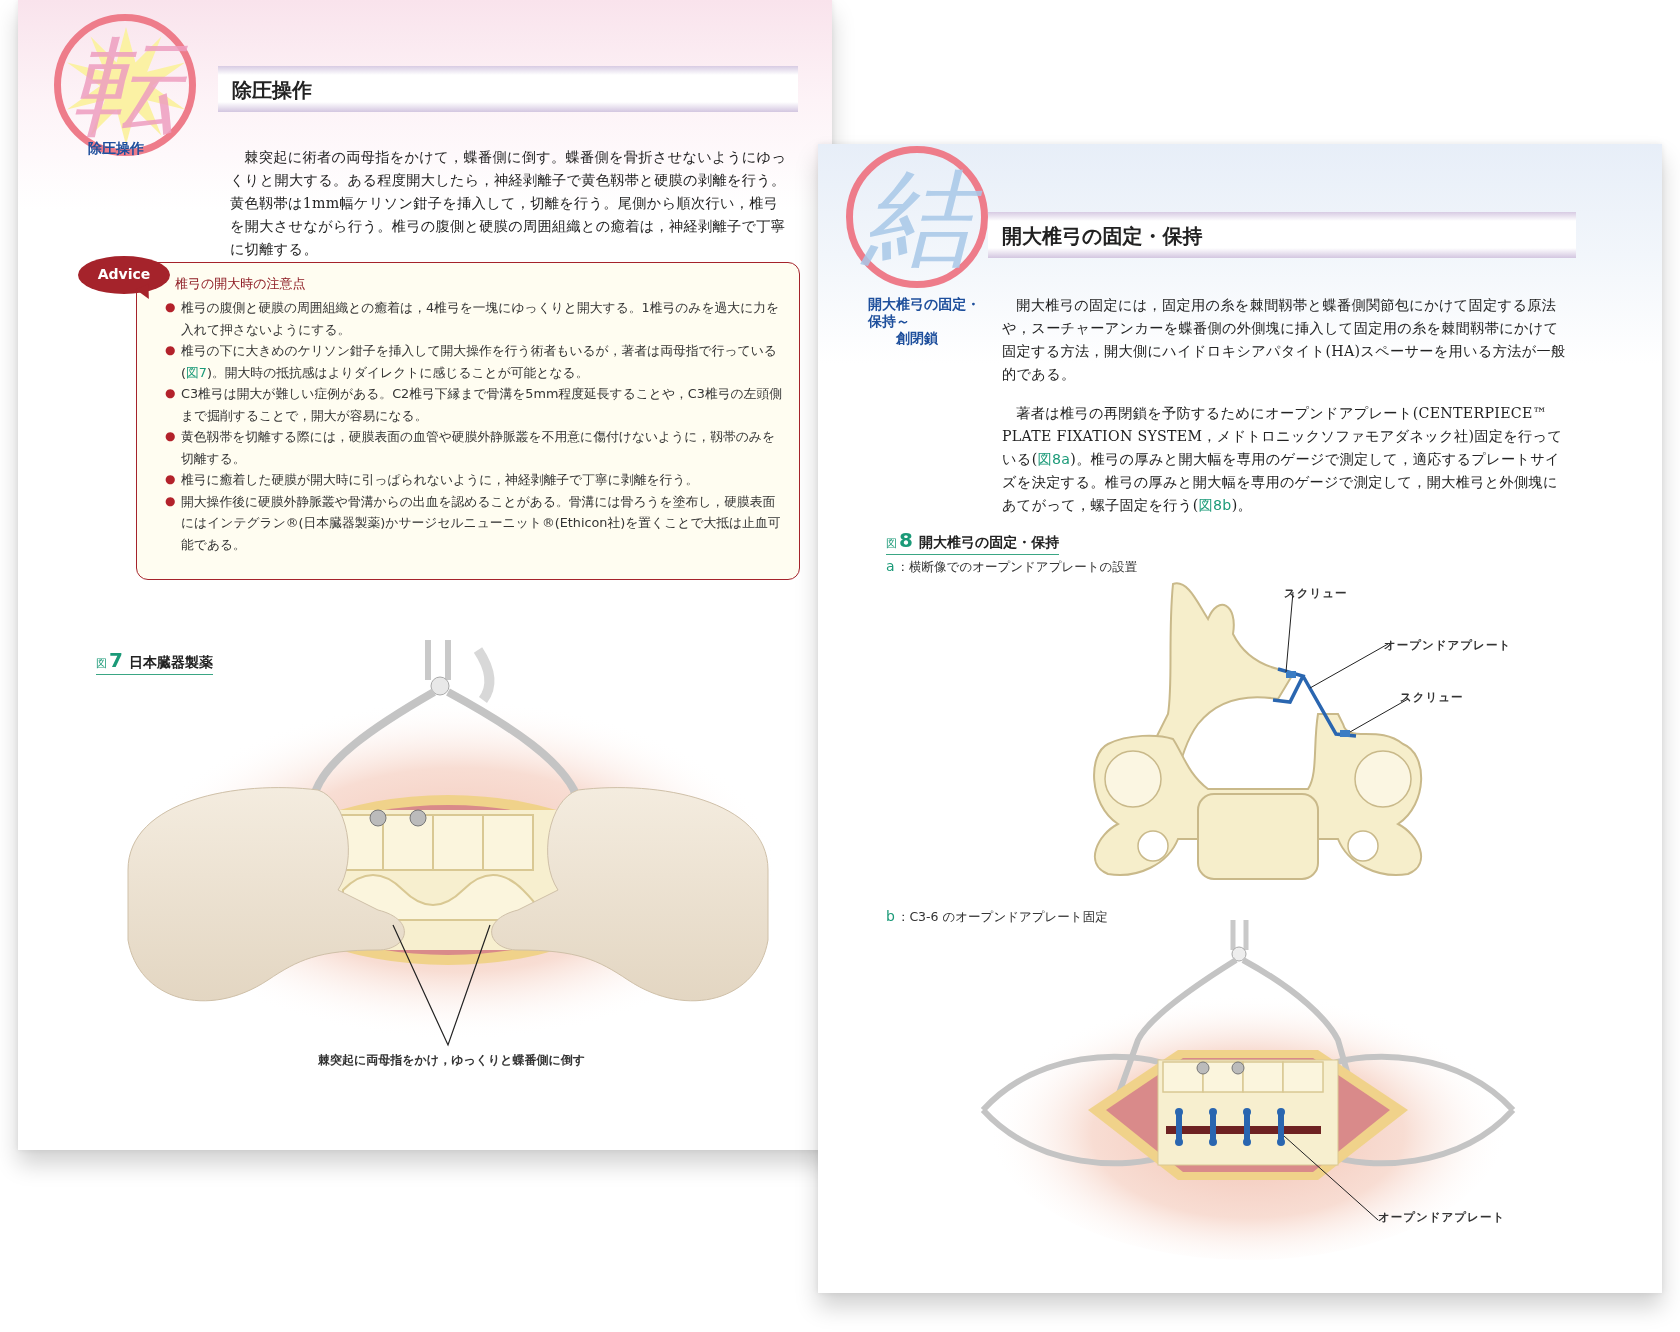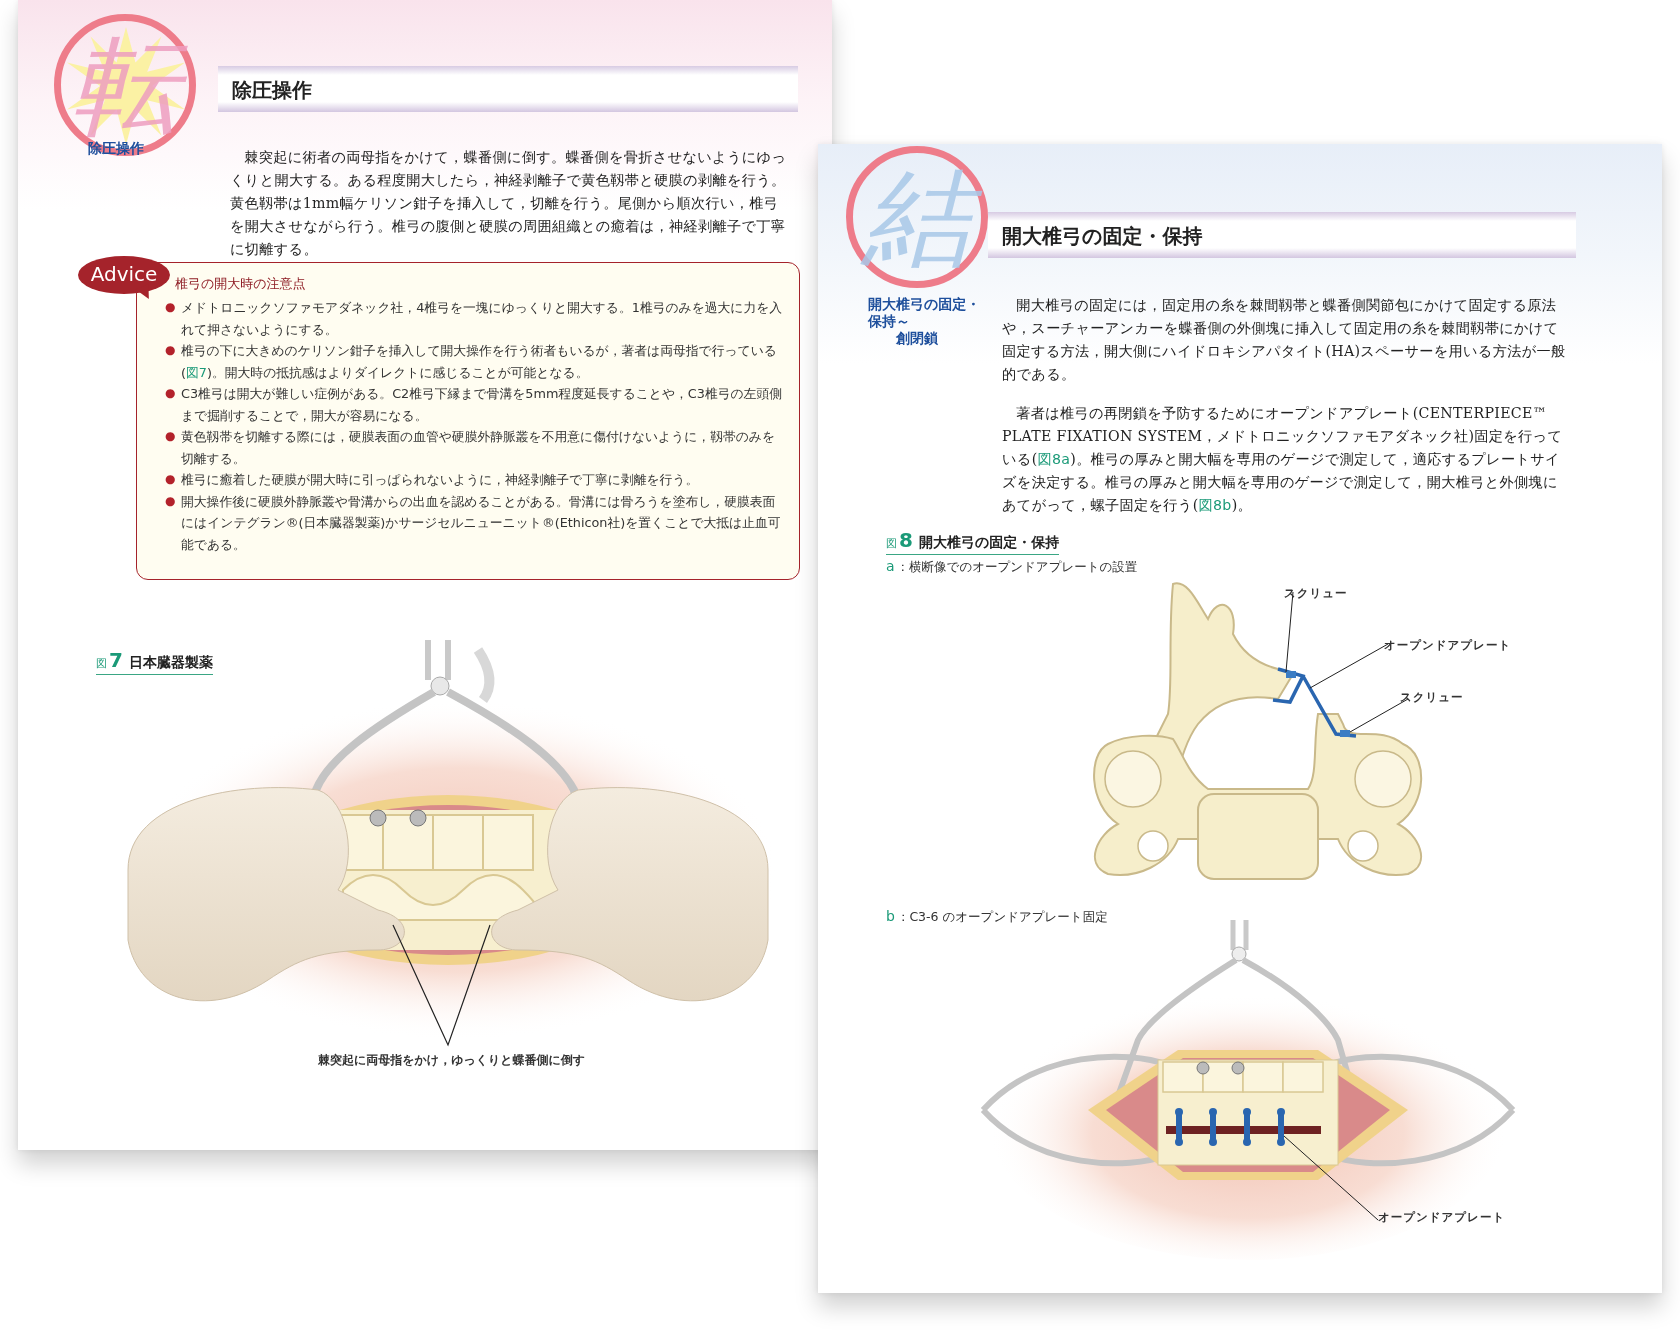--- a/index.html
+++ b/index.html
@@ -28,7 +28,7 @@
 
   
   .advice-box{position:absolute;left:118px;top:262px;width:664px;height:318px;border:1.5px solid #a5232b;border-radius:12px;background:#fffdf1;box-sizing:border-box;}
-  .advice-bubble{position:absolute;left:60px;top:256px;width:92px;height:38px;background:#a5232b;border-radius:50%;color:#fff;font-size:20px;text-align:center;line-height:37px;}
+  .advice-bubble{position:absolute;left:60px;top:256px;width:92px;height:38px;background:#a5232b;border-radius:50%;color:#fff;font-size:14px;text-align:center;line-height:37px;font-weight:bold;}
   .advice-bubble:after{content:"";position:absolute;left:60px;top:30px;border-left:8px solid transparent;border-right:6px solid transparent;border-top:14px solid #a5232b;transform:rotate(-25deg);}
   .advice-title{position:absolute;left:38px;top:12px;font-size:13px;font-weight:normal;color:#8e1c24;}
   .advice-list{position:absolute;left:28px;top:34px;width:620px;margin:0;padding:0;list-style:none;}

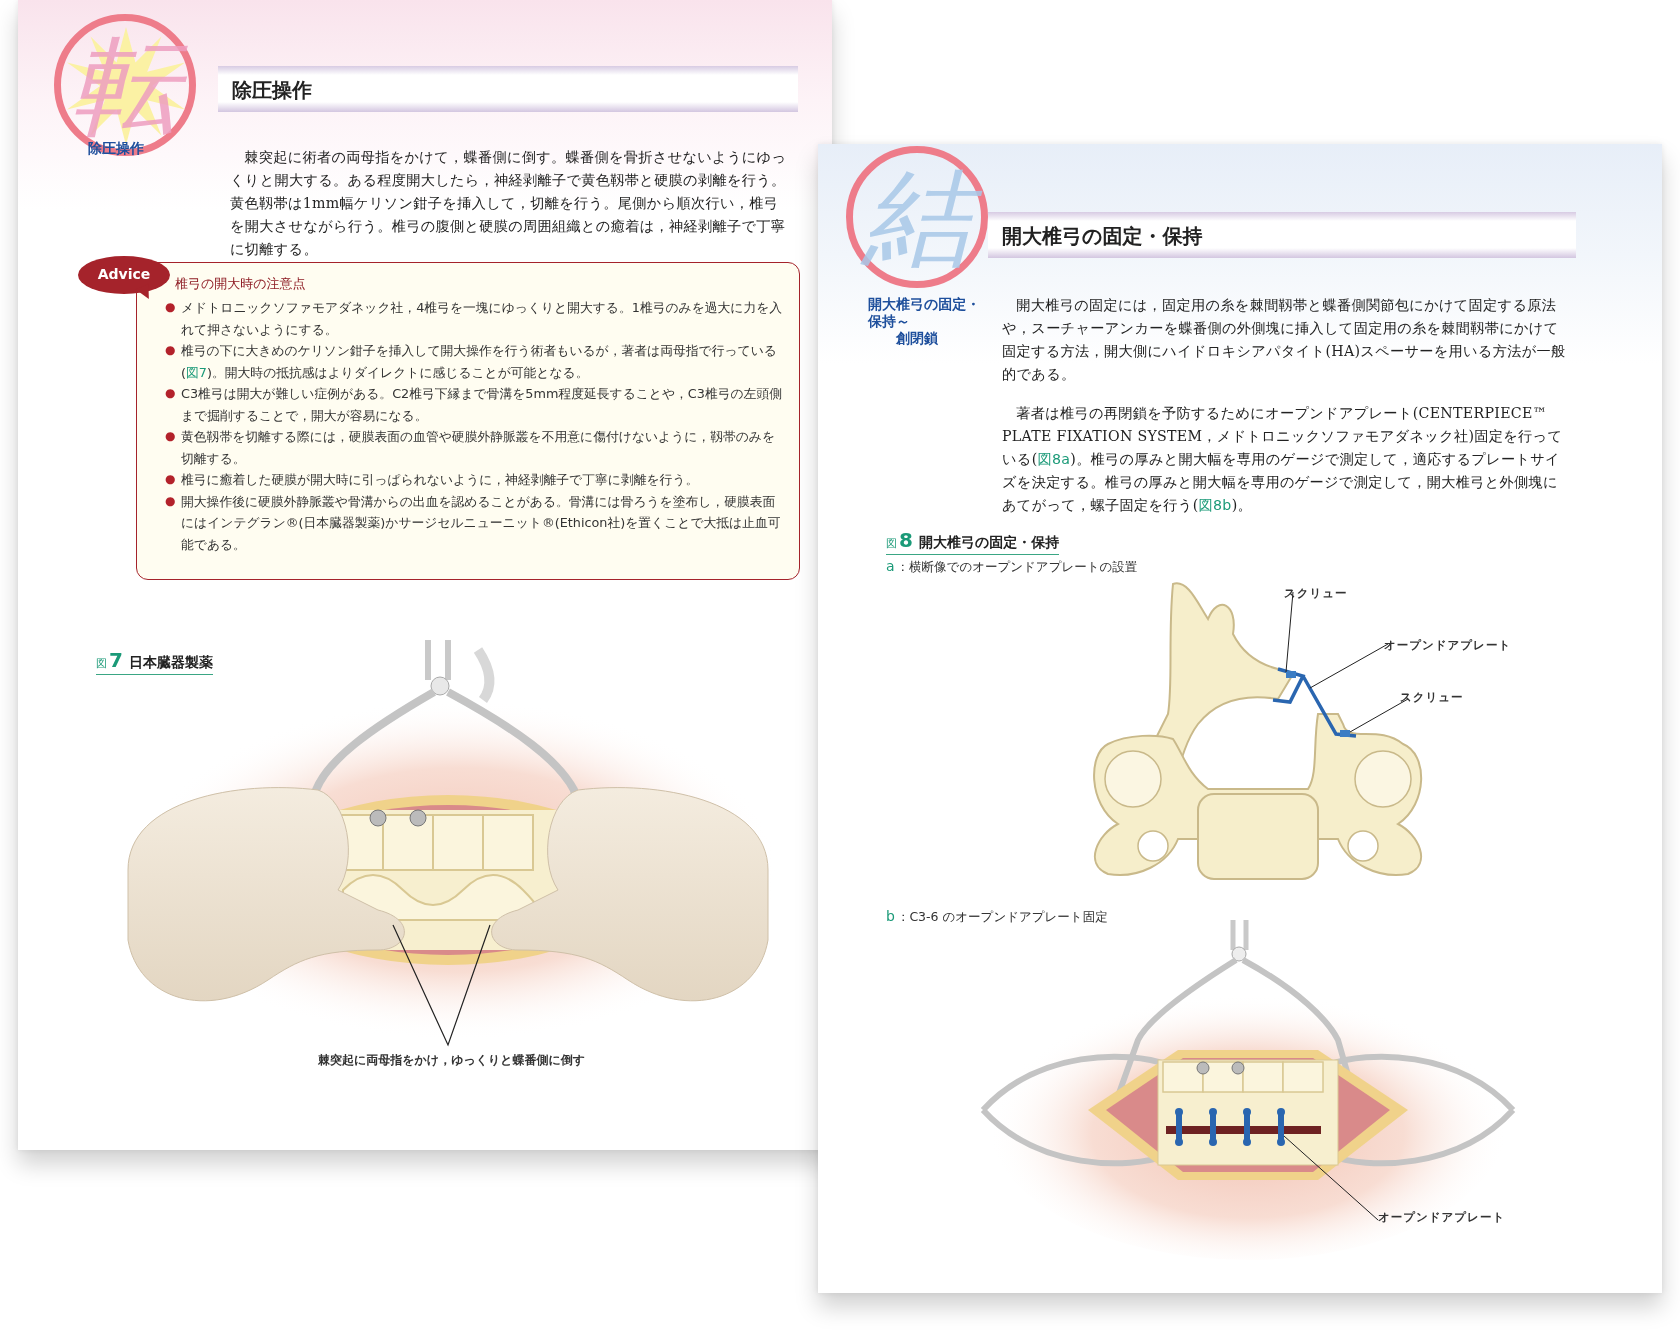--- a/index.html
+++ b/index.html
@@ -67,7 +67,7 @@
   <div class="advice-box">
     <div class="advice-title">椎弓の開大時の注意点</div>
     <ul class="advice-list">
-      <li>メドトロニックソファモアダネック社，4椎弓を一塊にゆっくりと開大する。1椎弓のみを過大に力を入れて押さないようにする。</li>
+      <li>椎弓の腹側と硬膜の周囲組織との癒着は，4椎弓を一塊にゆっくりと開大する。1椎弓のみを過大に力を入れて押さないようにする。</li>
       <li><span>椎弓の下に大きめのケリソン鉗子を挿入して開大操作を行う術者もいるが，著者は両母指で行っている(</span><span class="ref">図7</span><span>)。開大時の抵抗感はよりダイレクトに感じることが可能となる。</span></li>
       <li>C3椎弓は開大が難しい症例がある。C2椎弓下縁まで骨溝を5mm程度延長することや，C3椎弓の左頭側まで掘削することで，開大が容易になる。</li>
       <li>黄色靱帯を切離する際には，硬膜表面の血管や硬膜外静脈叢を不用意に傷付けないように，靱帯のみを切離する。</li>

